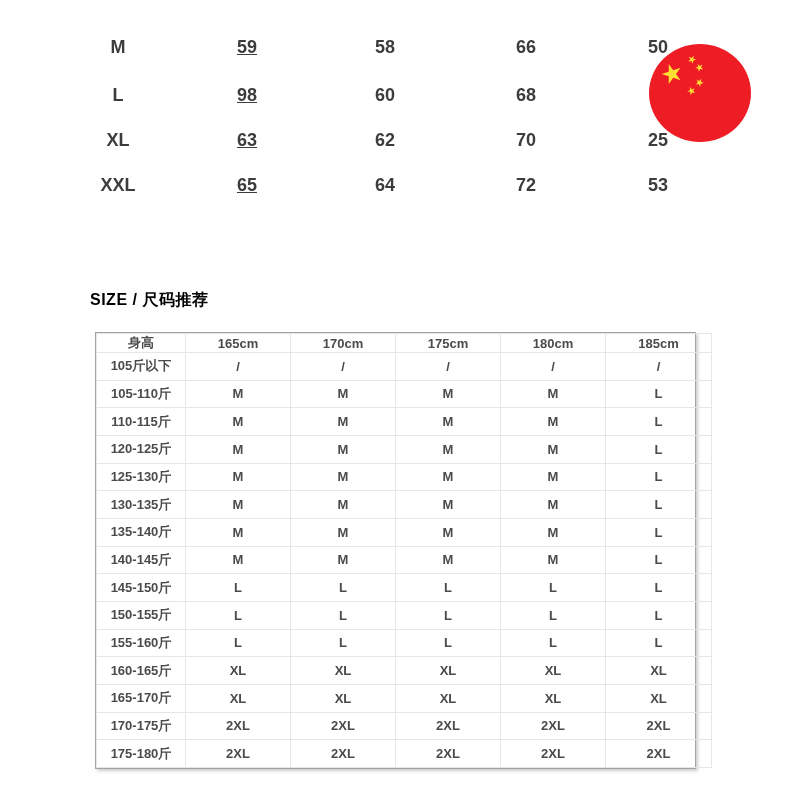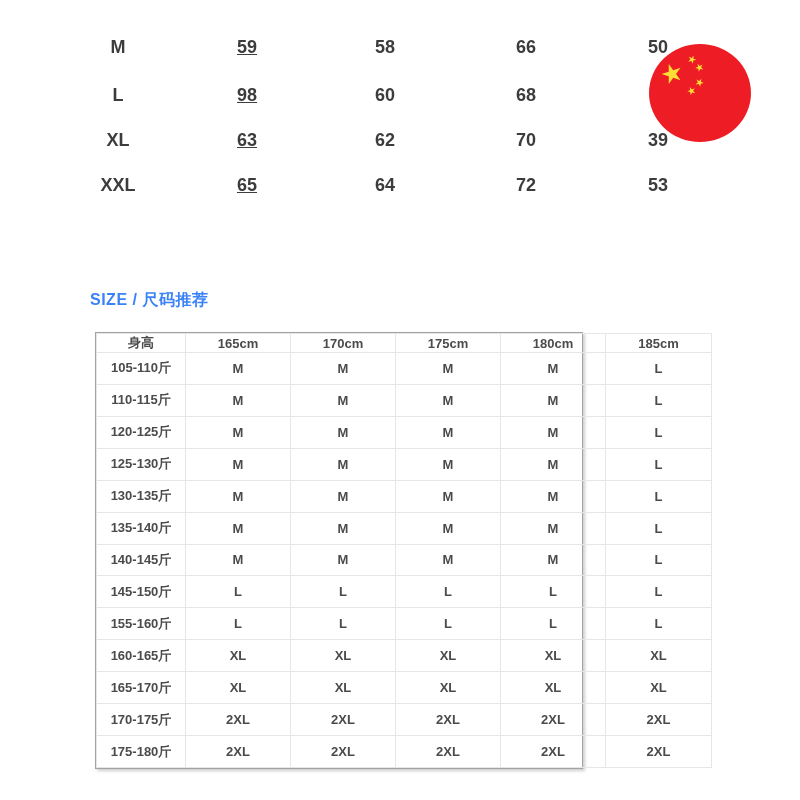--- a/index.html
+++ b/index.html
@@ -56,7 +56,7 @@
     <span class="mcell c1 r2">63</span>
     <span class="mcell c2 r2">62</span>
     <span class="mcell c3 r2">70</span>
-    <span class="mcell c4 r2">39</span>
+    <span class="mcell c4 r2">25</span>
     <span class="mcell c0 r3">XXL</span>
     <span class="mcell c1 r3">65</span>
     <span class="mcell c2 r3">64</span>

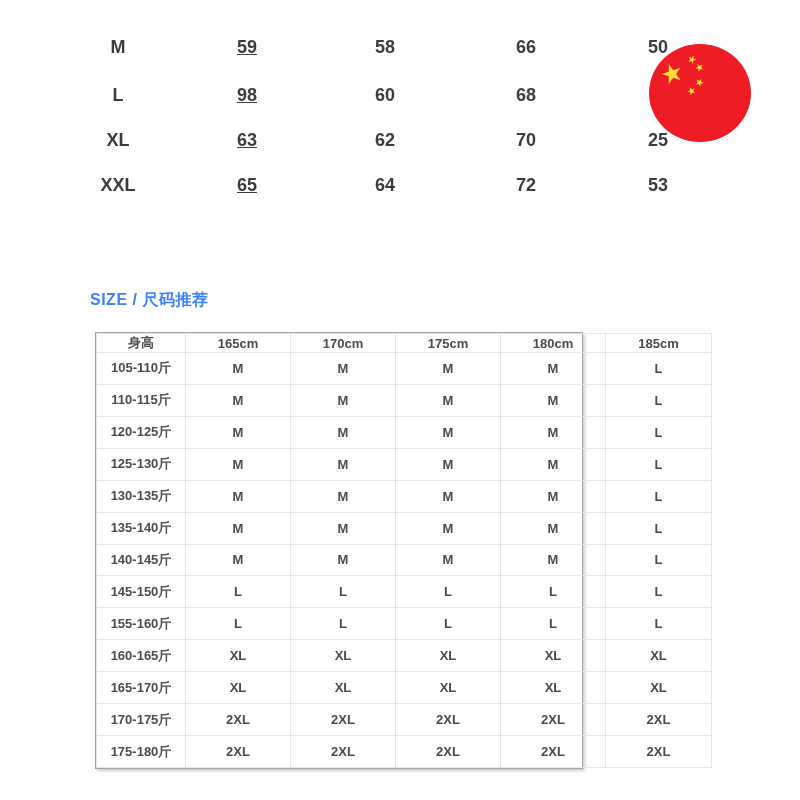--- a/index.html
+++ b/index.html
@@ -21,7 +21,7 @@
   
   .title{
     position:absolute;left:90px;top:290px;margin:0;
-    font-size:16px;font-weight:700;color:#3b82f6;letter-spacing:.5px;
+    font-size:16px;font-weight:700;color:#000000;letter-spacing:.5px;
   }
   
   .stable-wrap{

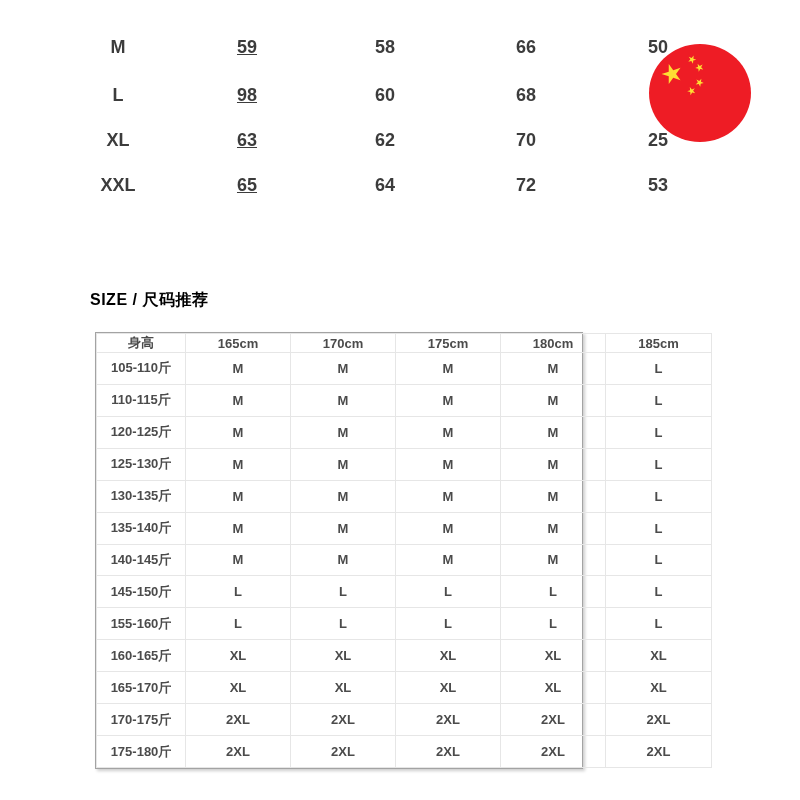--- a/index.html
+++ b/index.html
@@ -25,7 +25,7 @@
   }
   
   .stable-wrap{
-    position:absolute;left:95px;top:332px;width:488px;height:437px;box-sizing:border-box;
+    position:absolute;left:95px;top:332px;width:601px;height:437px;box-sizing:border-box;
     border:1px solid #a3a3a3;background:#fff;
     box-shadow:2px 2px 3px rgba(0,0,0,0.20);
   }

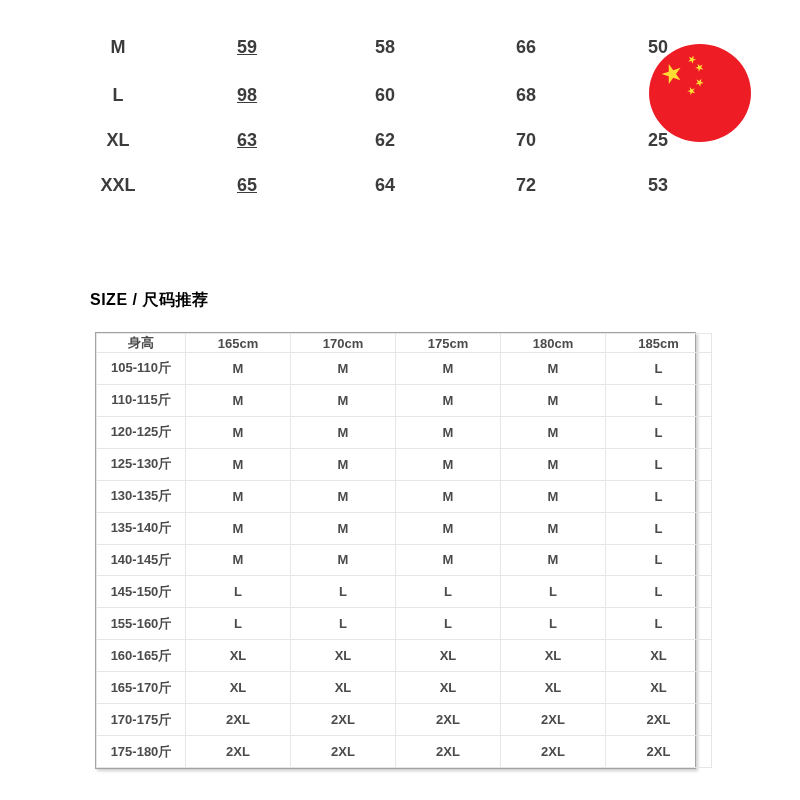--- a/index.html
+++ b/index.html
@@ -101,6 +101,14 @@
     </thead>
     <tbody>
         <tr>
+          <td>105斤以下</td>
+          <td>/</td>
+          <td>/</td>
+          <td>/</td>
+          <td>/</td>
+          <td>/</td>
+        </tr>
+        <tr>
           <td>105-110斤</td>
           <td>M</td>
           <td>M</td>

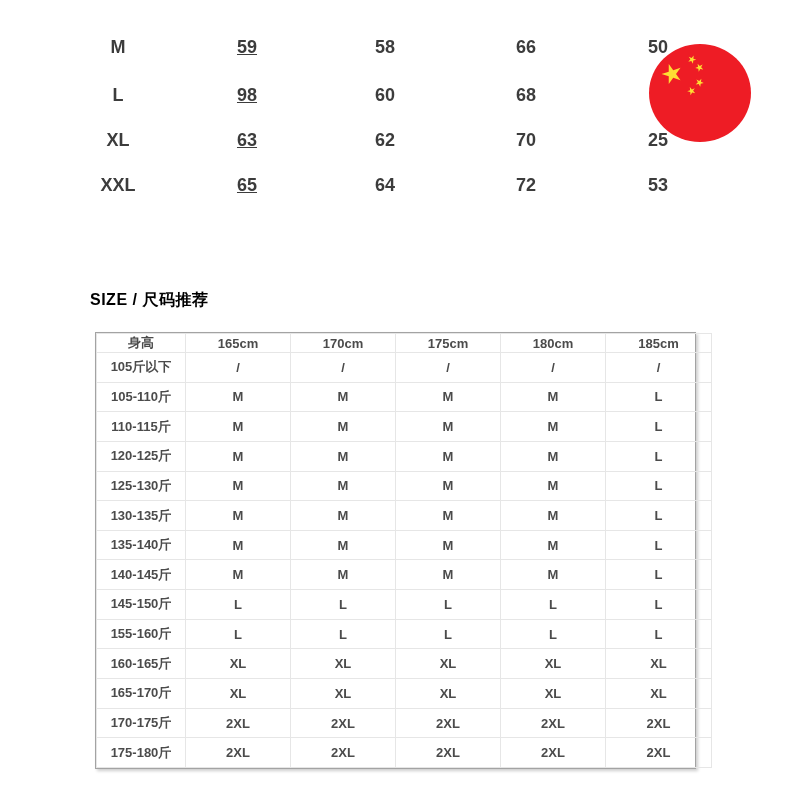--- a/index.html
+++ b/index.html
@@ -173,6 +173,14 @@
           <td>L</td>
         </tr>
         <tr>
+          <td>150-155斤</td>
+          <td>L</td>
+          <td>L</td>
+          <td>L</td>
+          <td>L</td>
+          <td>L</td>
+        </tr>
+        <tr>
           <td>155-160斤</td>
           <td>L</td>
           <td>L</td>

